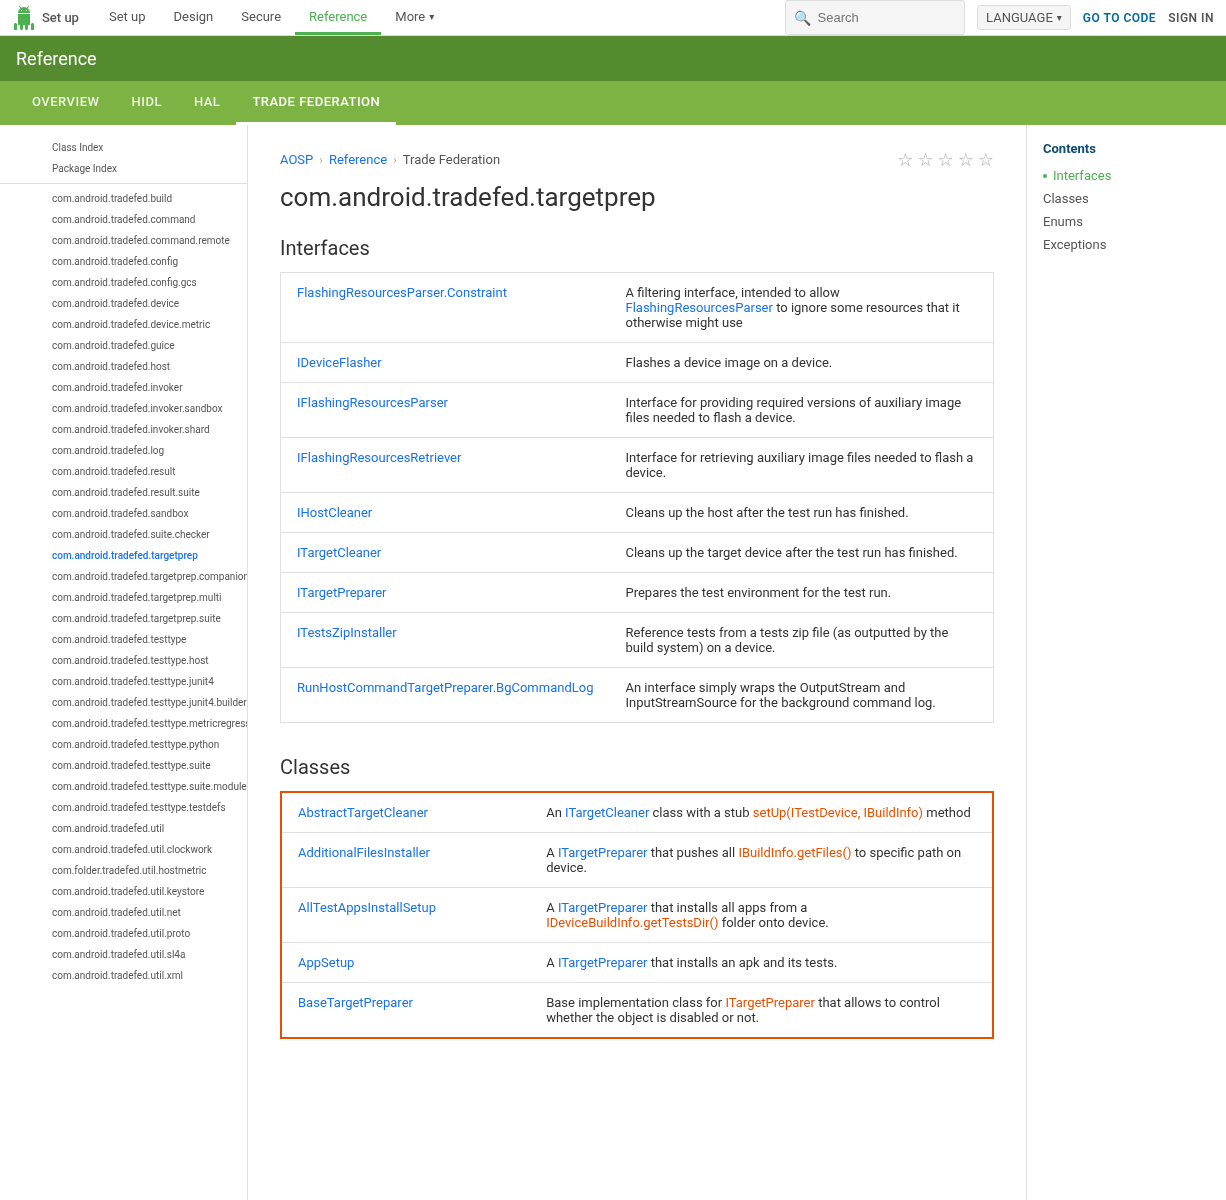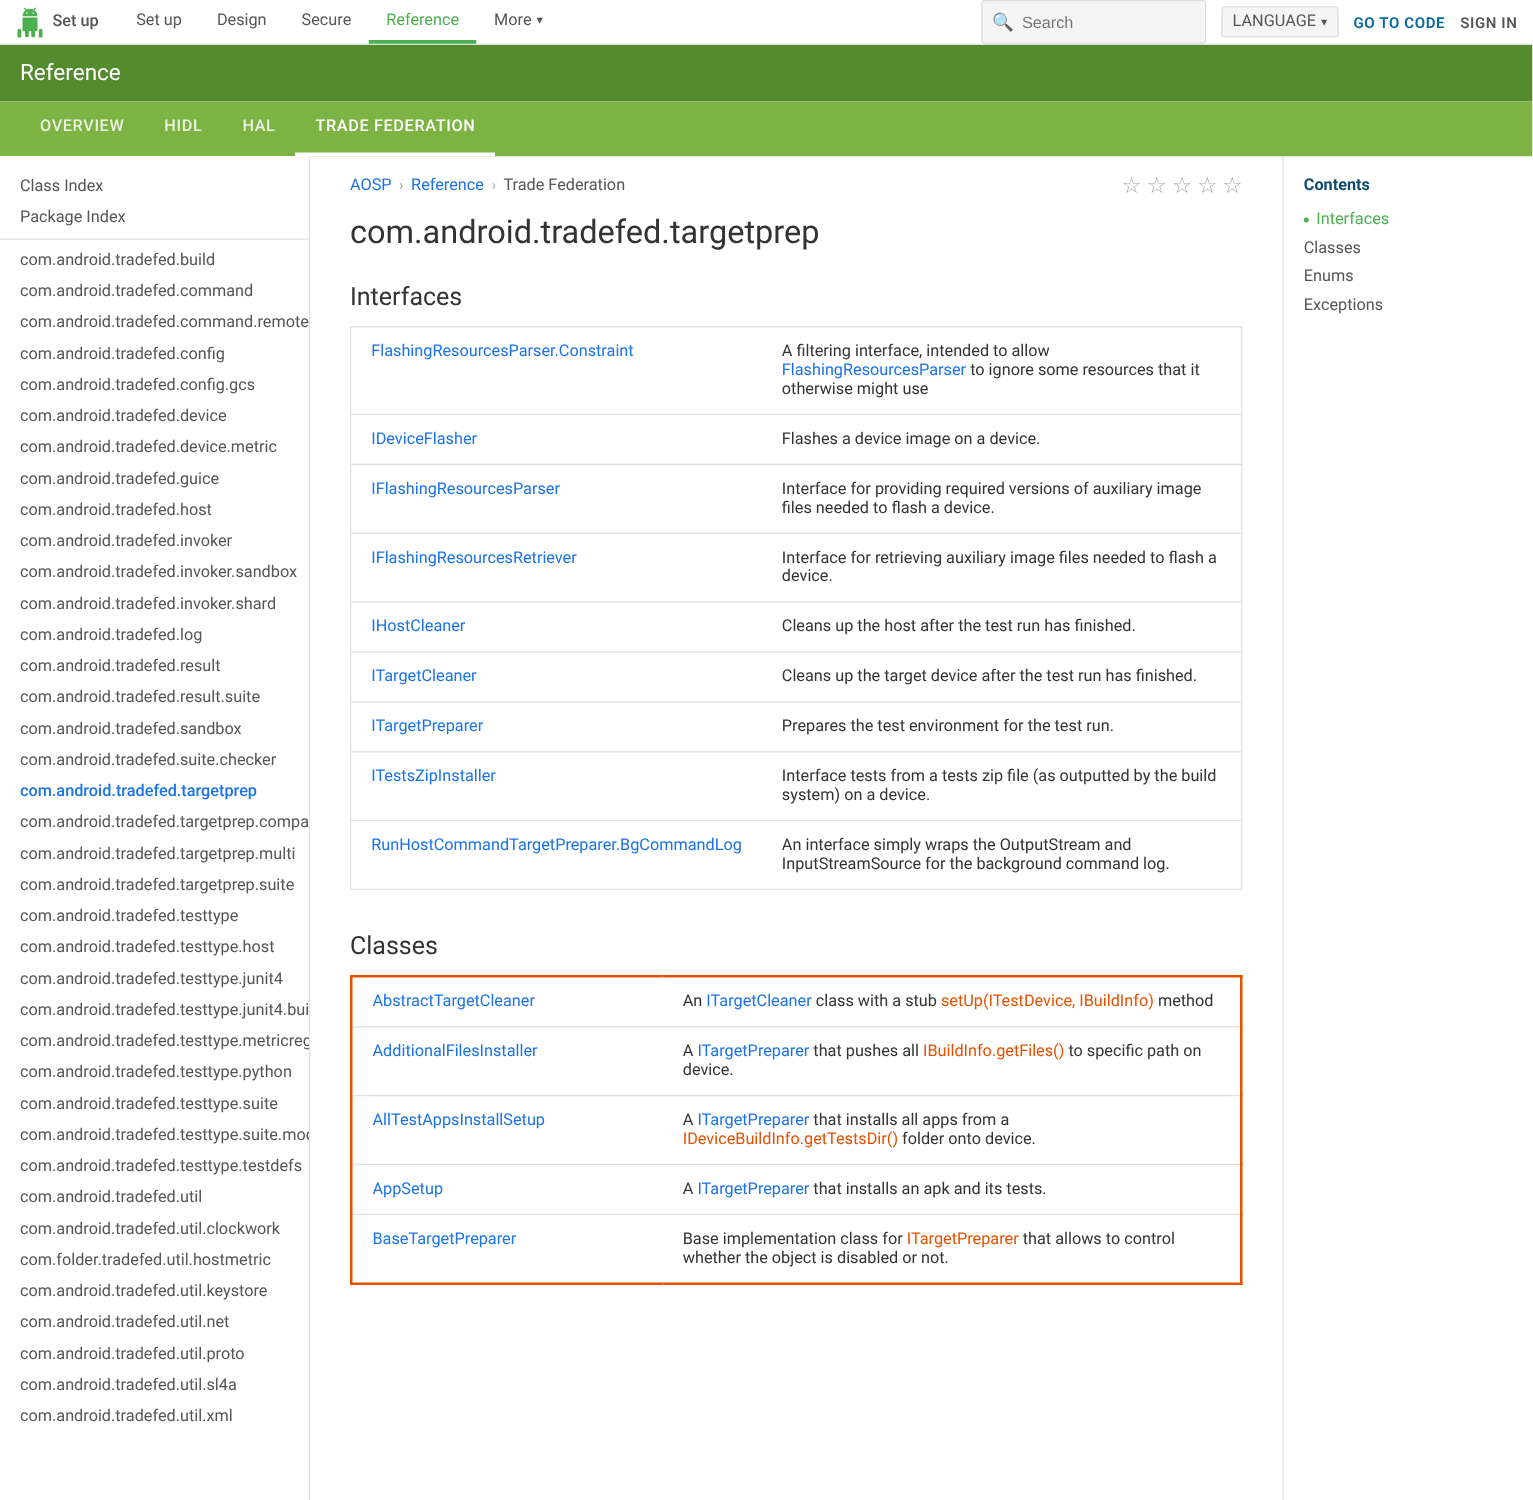--- a/index.html
+++ b/index.html
@@ -160,10 +160,11 @@
     .sidebar-section-link {
       display: block;
       padding: 5px 16px;
-      font-size: 13px;
+      font-size: 10px;
       color: #555;
       cursor: pointer;
       text-decoration: none;
+      margin-left: 36px;
     }
     .sidebar-section-link.active {
       color: #4caf50;

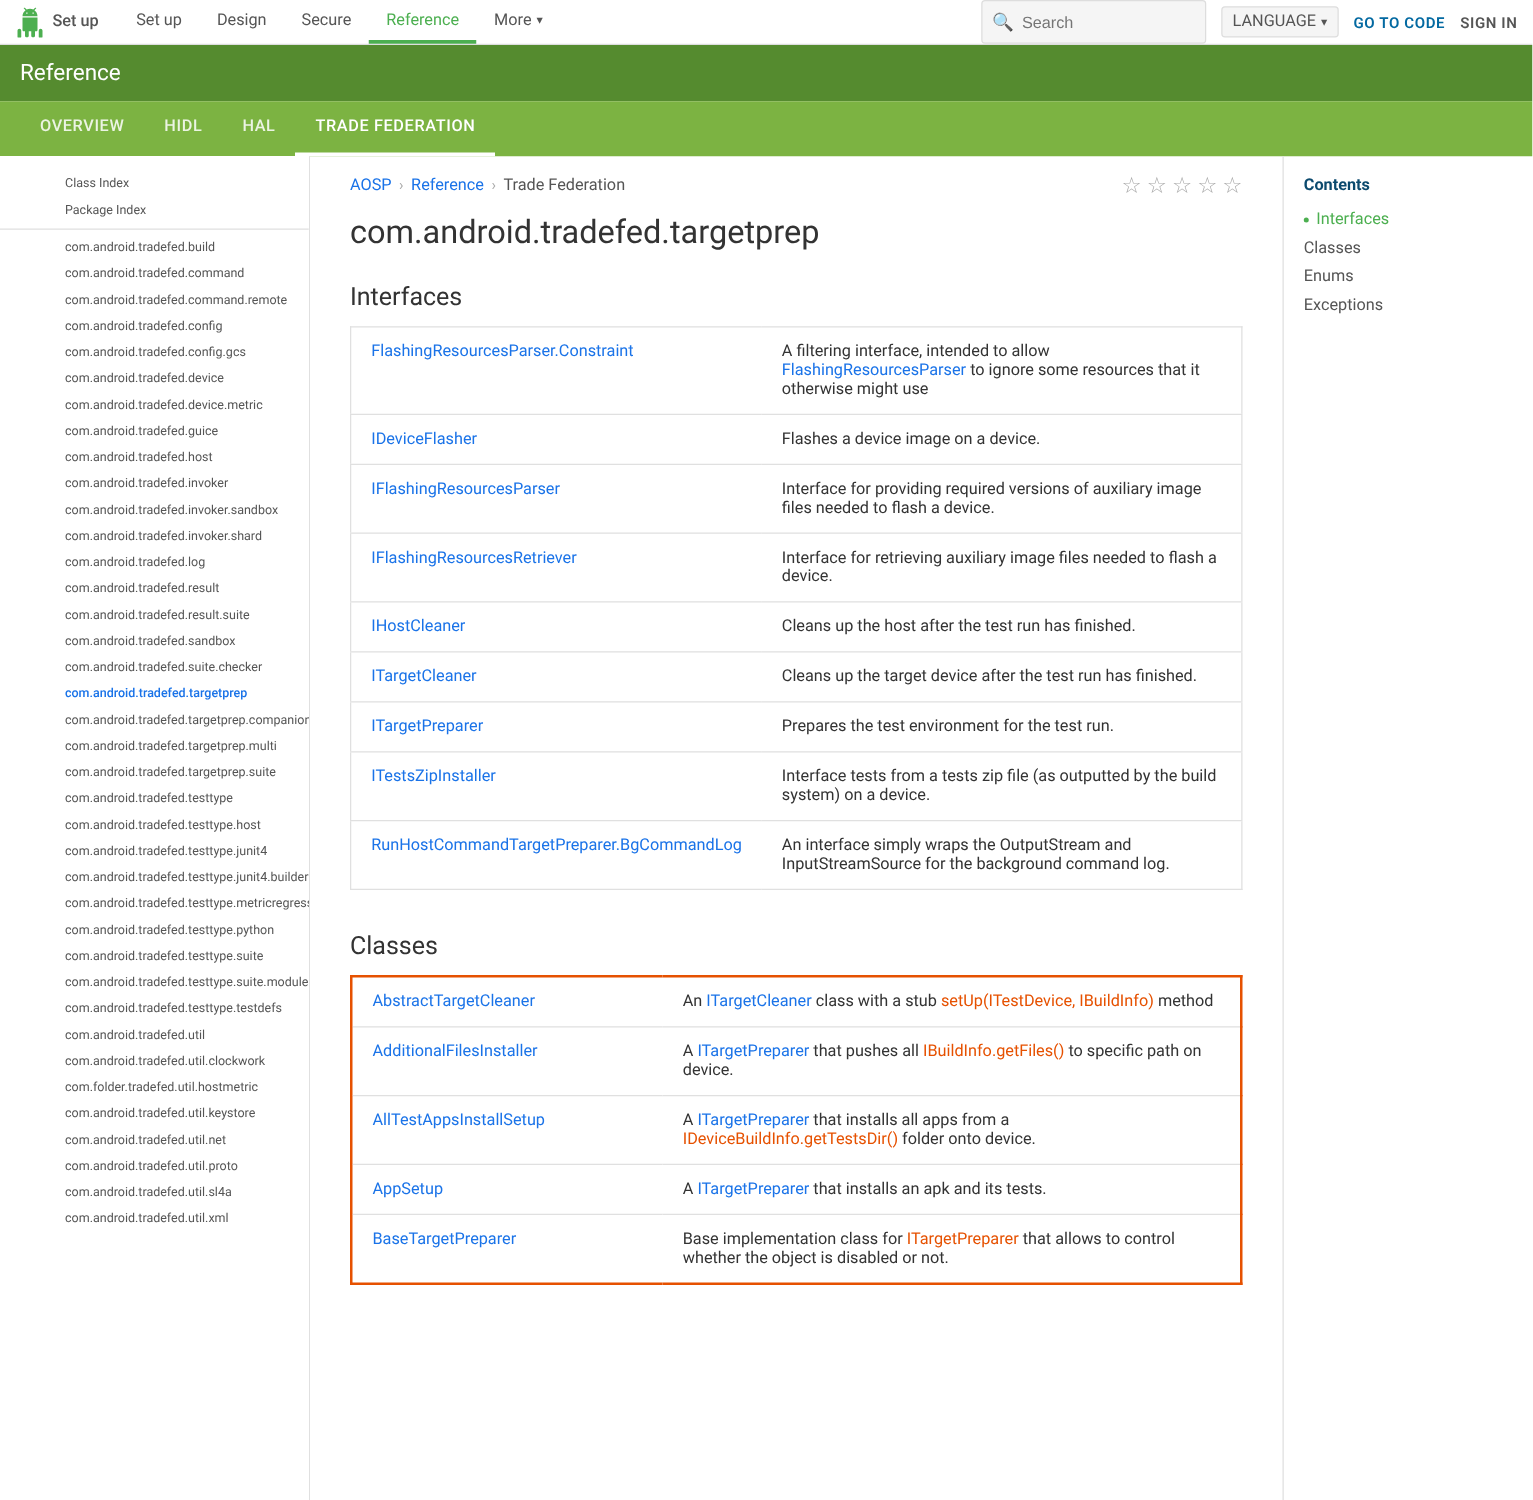--- a/index.html
+++ b/index.html
@@ -188,7 +188,7 @@
       display: flex;
       align-items: center;
       justify-content: space-between;
-      padding: 12px 32px 8px 32px;
+      padding: 24px 32px 8px 32px;
     }
     .breadcrumb {
       display: flex;

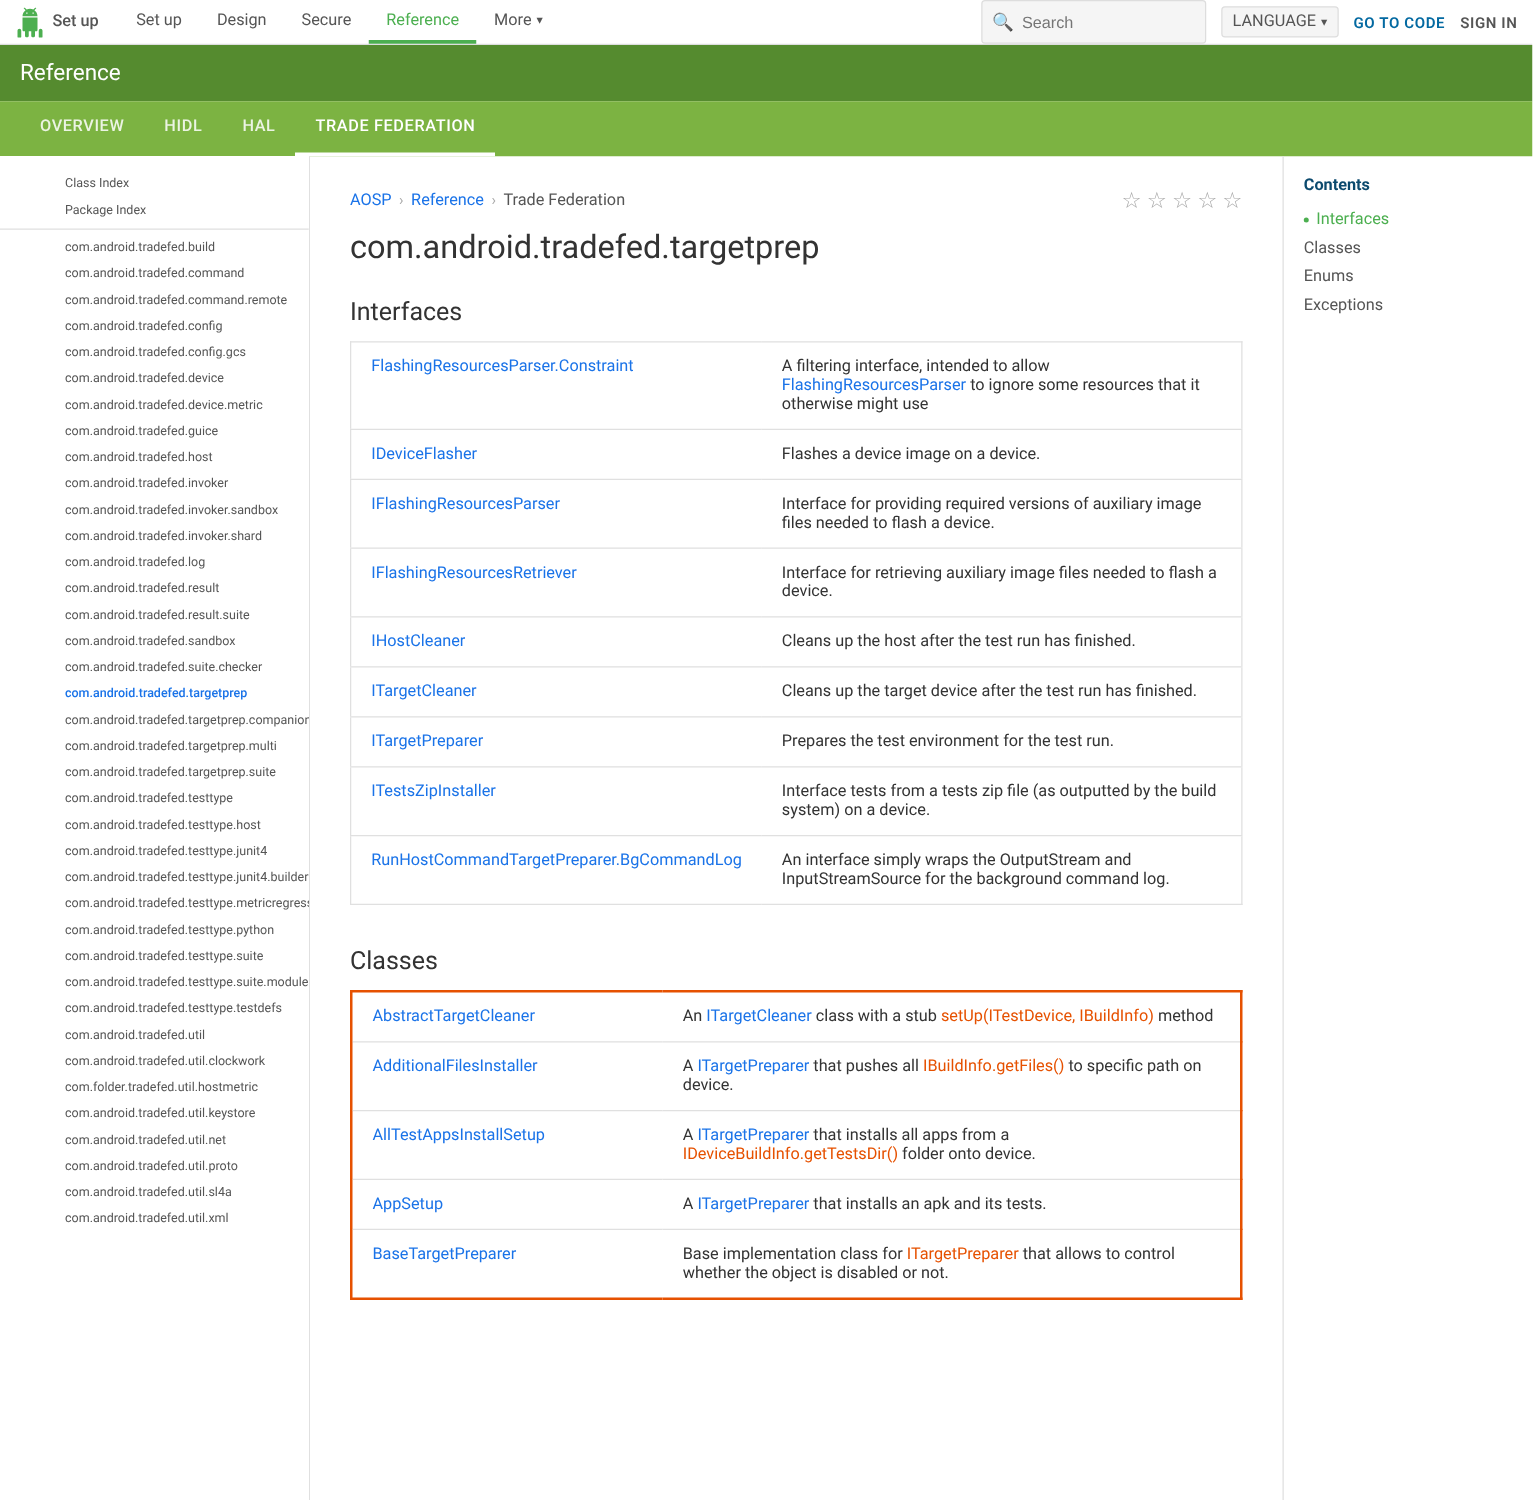--- a/index.html
+++ b/index.html
@@ -459,7 +459,7 @@
         </tr>
         <tr>
           <td><a class="ref-link">ITestsZipInstaller</a></td>
-          <td>Interface tests from a tests zip file (as outputted by the build system) on a device.</td>
+          <td>Reference tests from a tests zip file (as outputted by the build system) on a device.</td>
         </tr>
         <tr>
           <td><a class="ref-link">RunHostCommandTargetPreparer.BgCommandLog</a></td>

